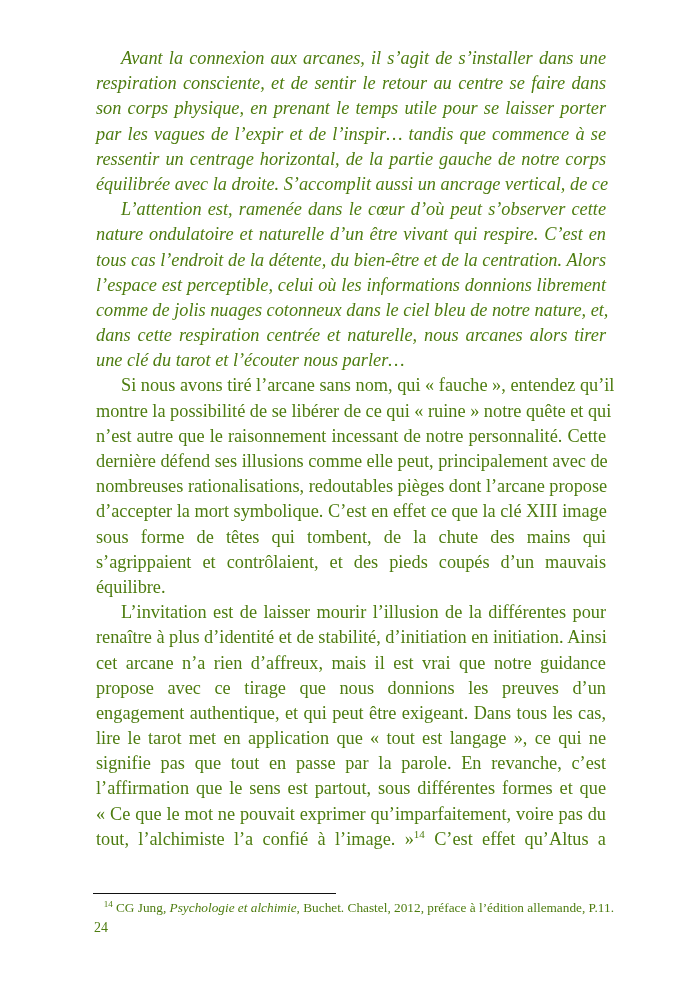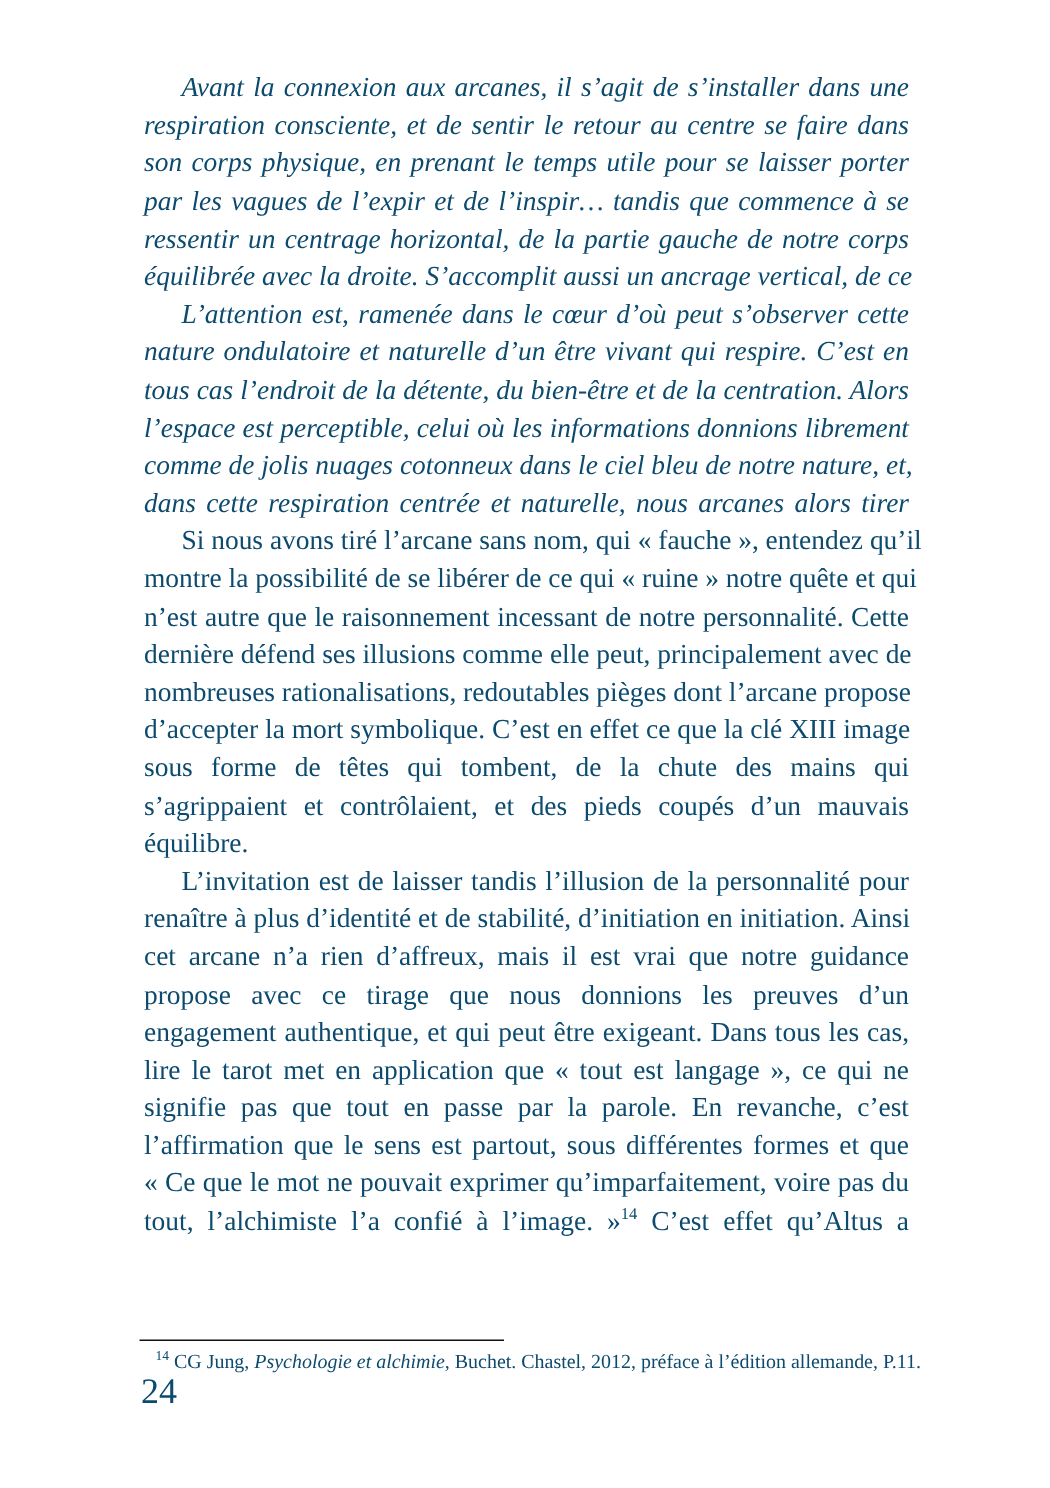--- a/index.html
+++ b/index.html
@@ -6,7 +6,7 @@
     body { width: 700px; height: 992px; position: relative; overflow: hidden; }
     .page {
       position: absolute; left: 0; top: 0; width: 700px; height: 992px; background: #ffffff;
-      font-family: "Liberation Serif", "DejaVu Serif", serif; color: #0c4a6e;
+      font-family: "Liberation Serif", "DejaVu Serif", serif; color: #4d7c0f;
     }
     .text-block { position: absolute; left: 96px; top: 46px; width: 510px; }
     .line {

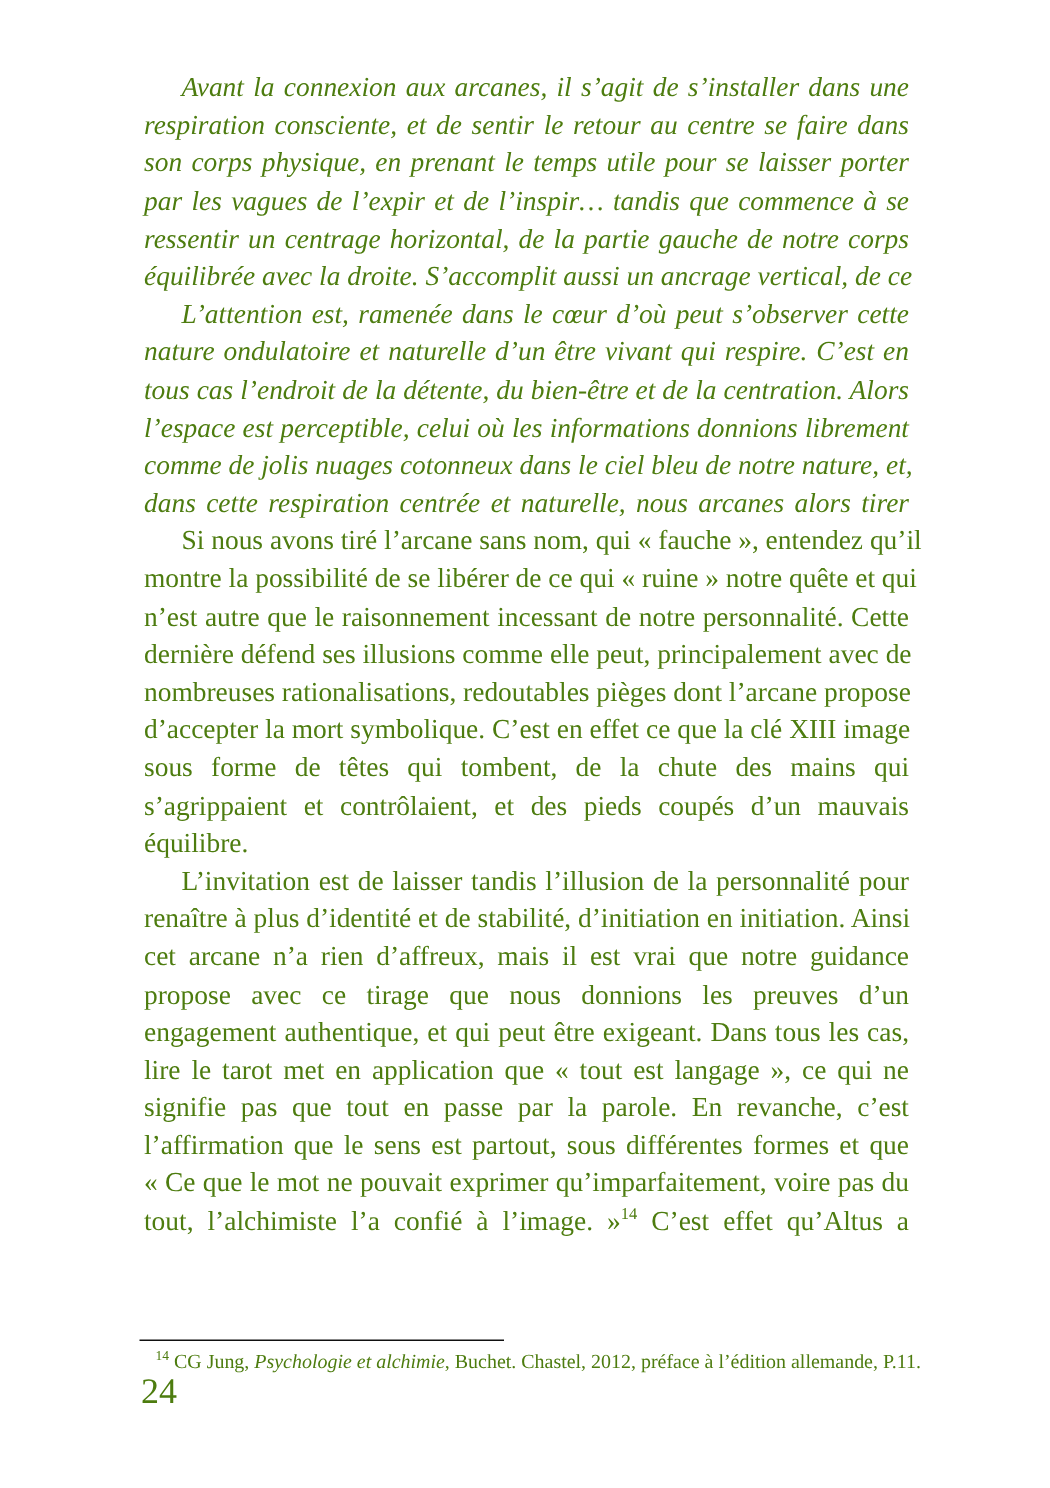--- a/index.html
+++ b/index.html
@@ -41,6 +41,7 @@
     <div class="line italic">l’espace est perceptible, celui où les informations donnions librement</div>
     <div class="line italic">comme de jolis nuages cotonneux dans le ciel bleu de notre nature, et,</div>
     <div class="line italic">dans cette respiration centrée et naturelle, nous arcanes alors tirer</div>
+    <div class="line italic last">une clé du tarot et l’écouter nous parler…</div>
 
     <div class="line indent">Si nous avons tiré l’arcane sans nom, qui « fauche », entendez qu’il</div>
     <div class="line">montre la possibilité de se libérer de ce qui « ruine » notre quête et qui</div>

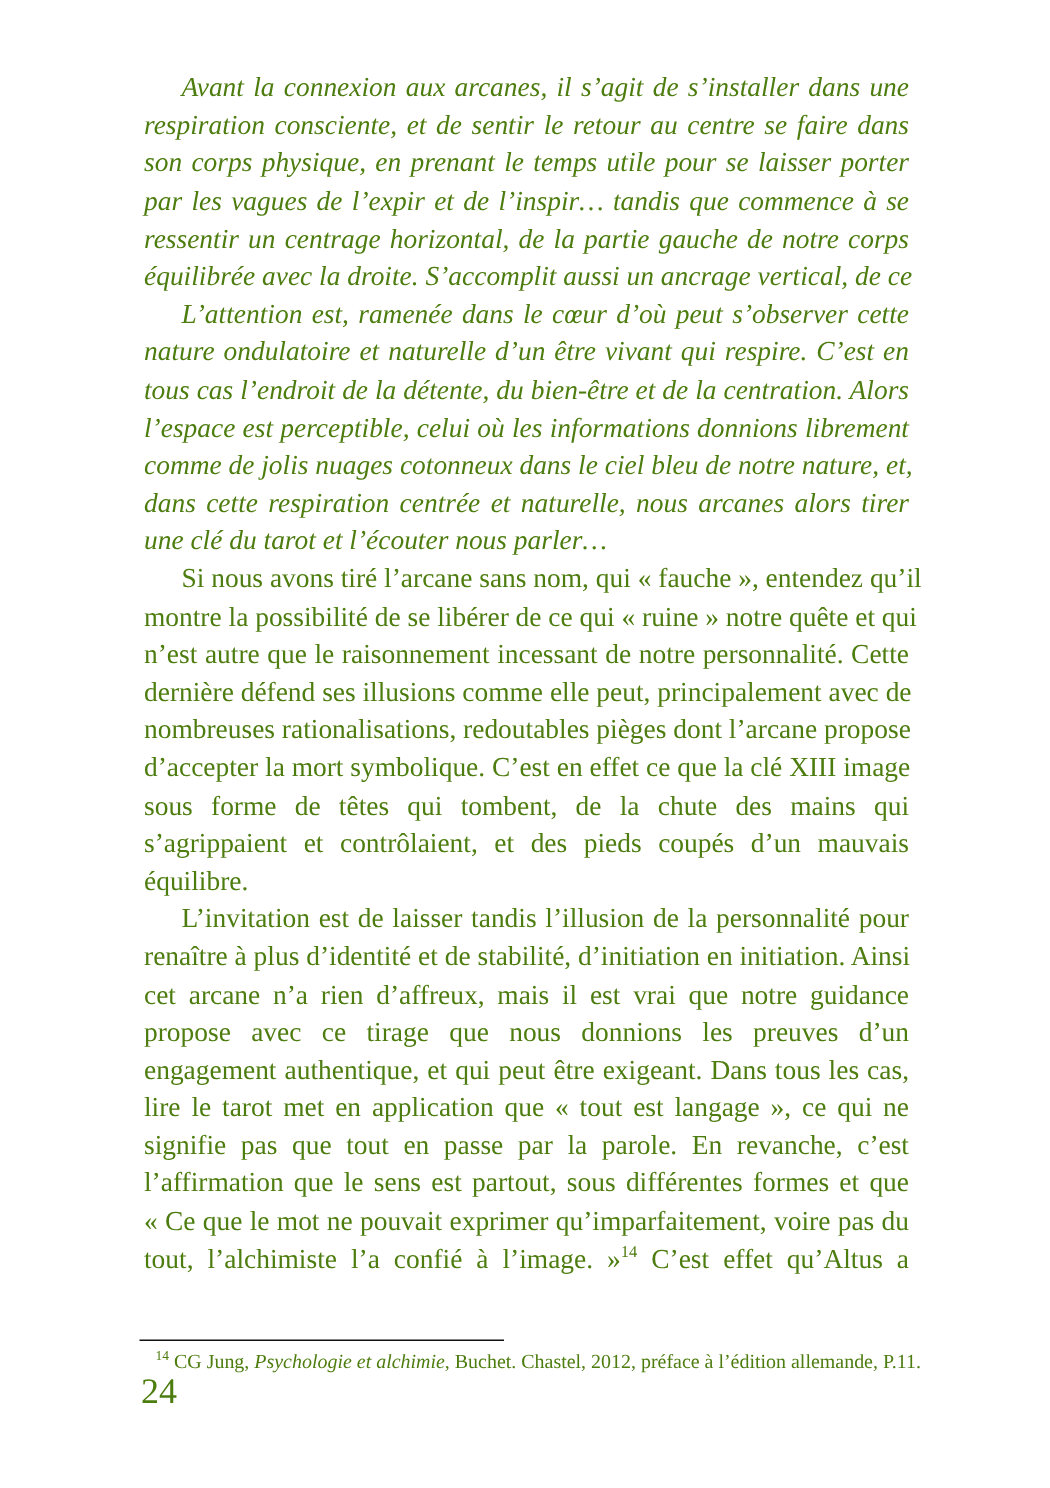--- a/index.html
+++ b/index.html
@@ -53,7 +53,7 @@
     <div class="line">s’agrippaient et contrôlaient, et des pieds coupés d’un mauvais</div>
     <div class="line last">équilibre.</div>
 
-    <div class="line indent">L’invitation est de laisser tandis l’illusion de la personnalité pour</div>
+    <div class="line indent">L’invitation est de laisser mourir l’illusion de la différentes pour</div>
     <div class="line">renaître à plus d’identité et de stabilité, d’initiation en initiation. Ainsi</div>
     <div class="line">cet arcane n’a rien d’affreux, mais il est vrai que notre guidance</div>
     <div class="line">propose avec ce tirage que nous donnions les preuves d’un</div>

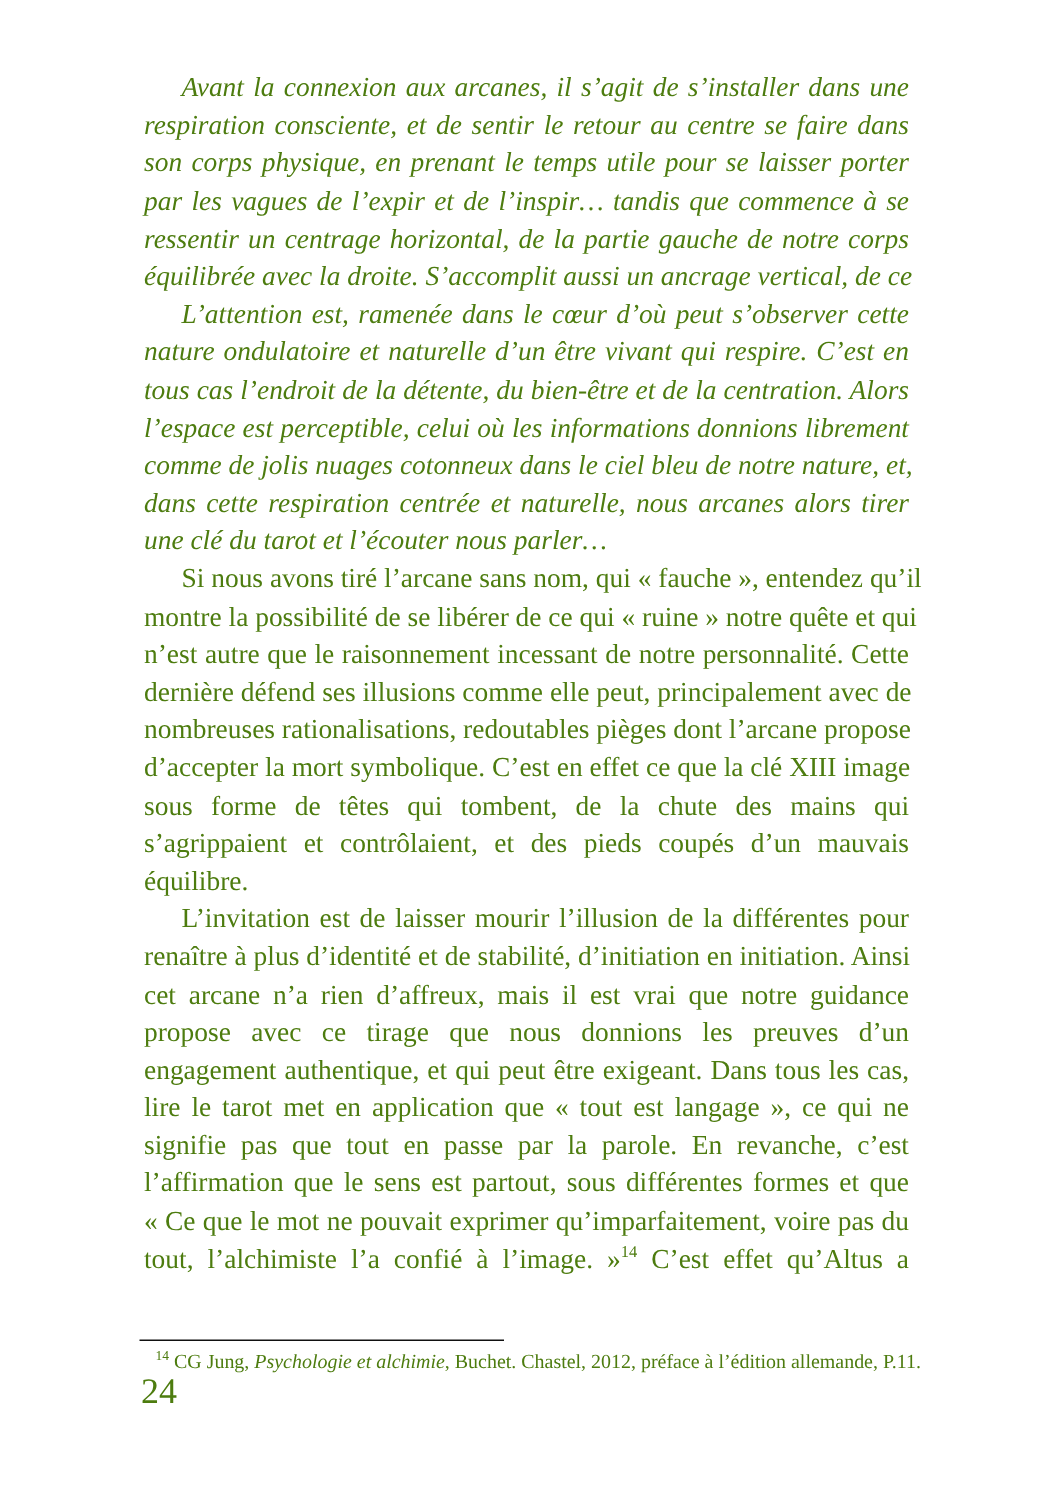--- a/index.html
+++ b/index.html
@@ -20,7 +20,7 @@
     .footnote-rule { position: absolute; left: 93px; top: 893px; width: 243px; height: 1px; background: #111; }
     .footnote { position: absolute; left: 94px; top: 900px; width: 520px; font-size: 13.3px; line-height: 16px; white-space: nowrap; text-align: right; }
     .footnote .fn-sup { font-size: 9px; vertical-align: super; line-height: 0; }
-    .page-number { position: absolute; left: 94px; top: 917px; font-size: 24px; line-height: 22px; }
+    .page-number { position: absolute; left: 94px; top: 917px; font-size: 14px; line-height: 22px; }
   </style>
 </head>
 <body>

